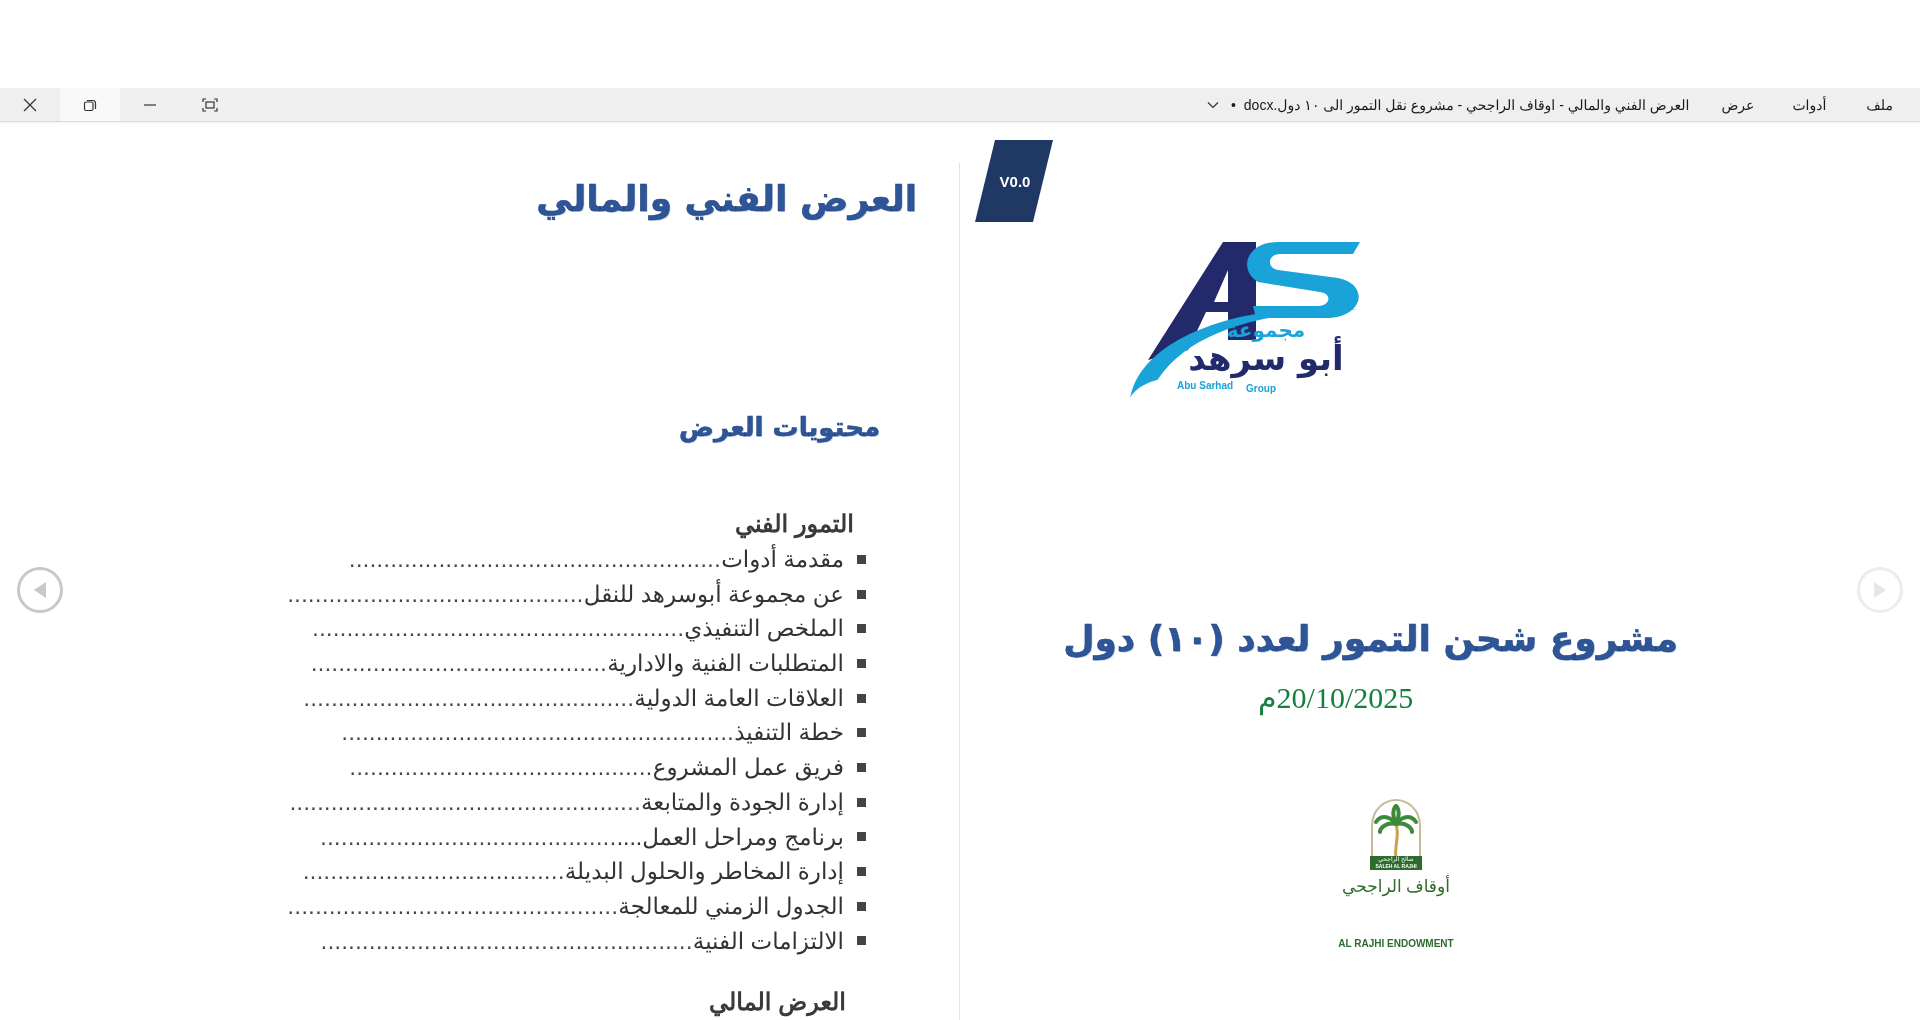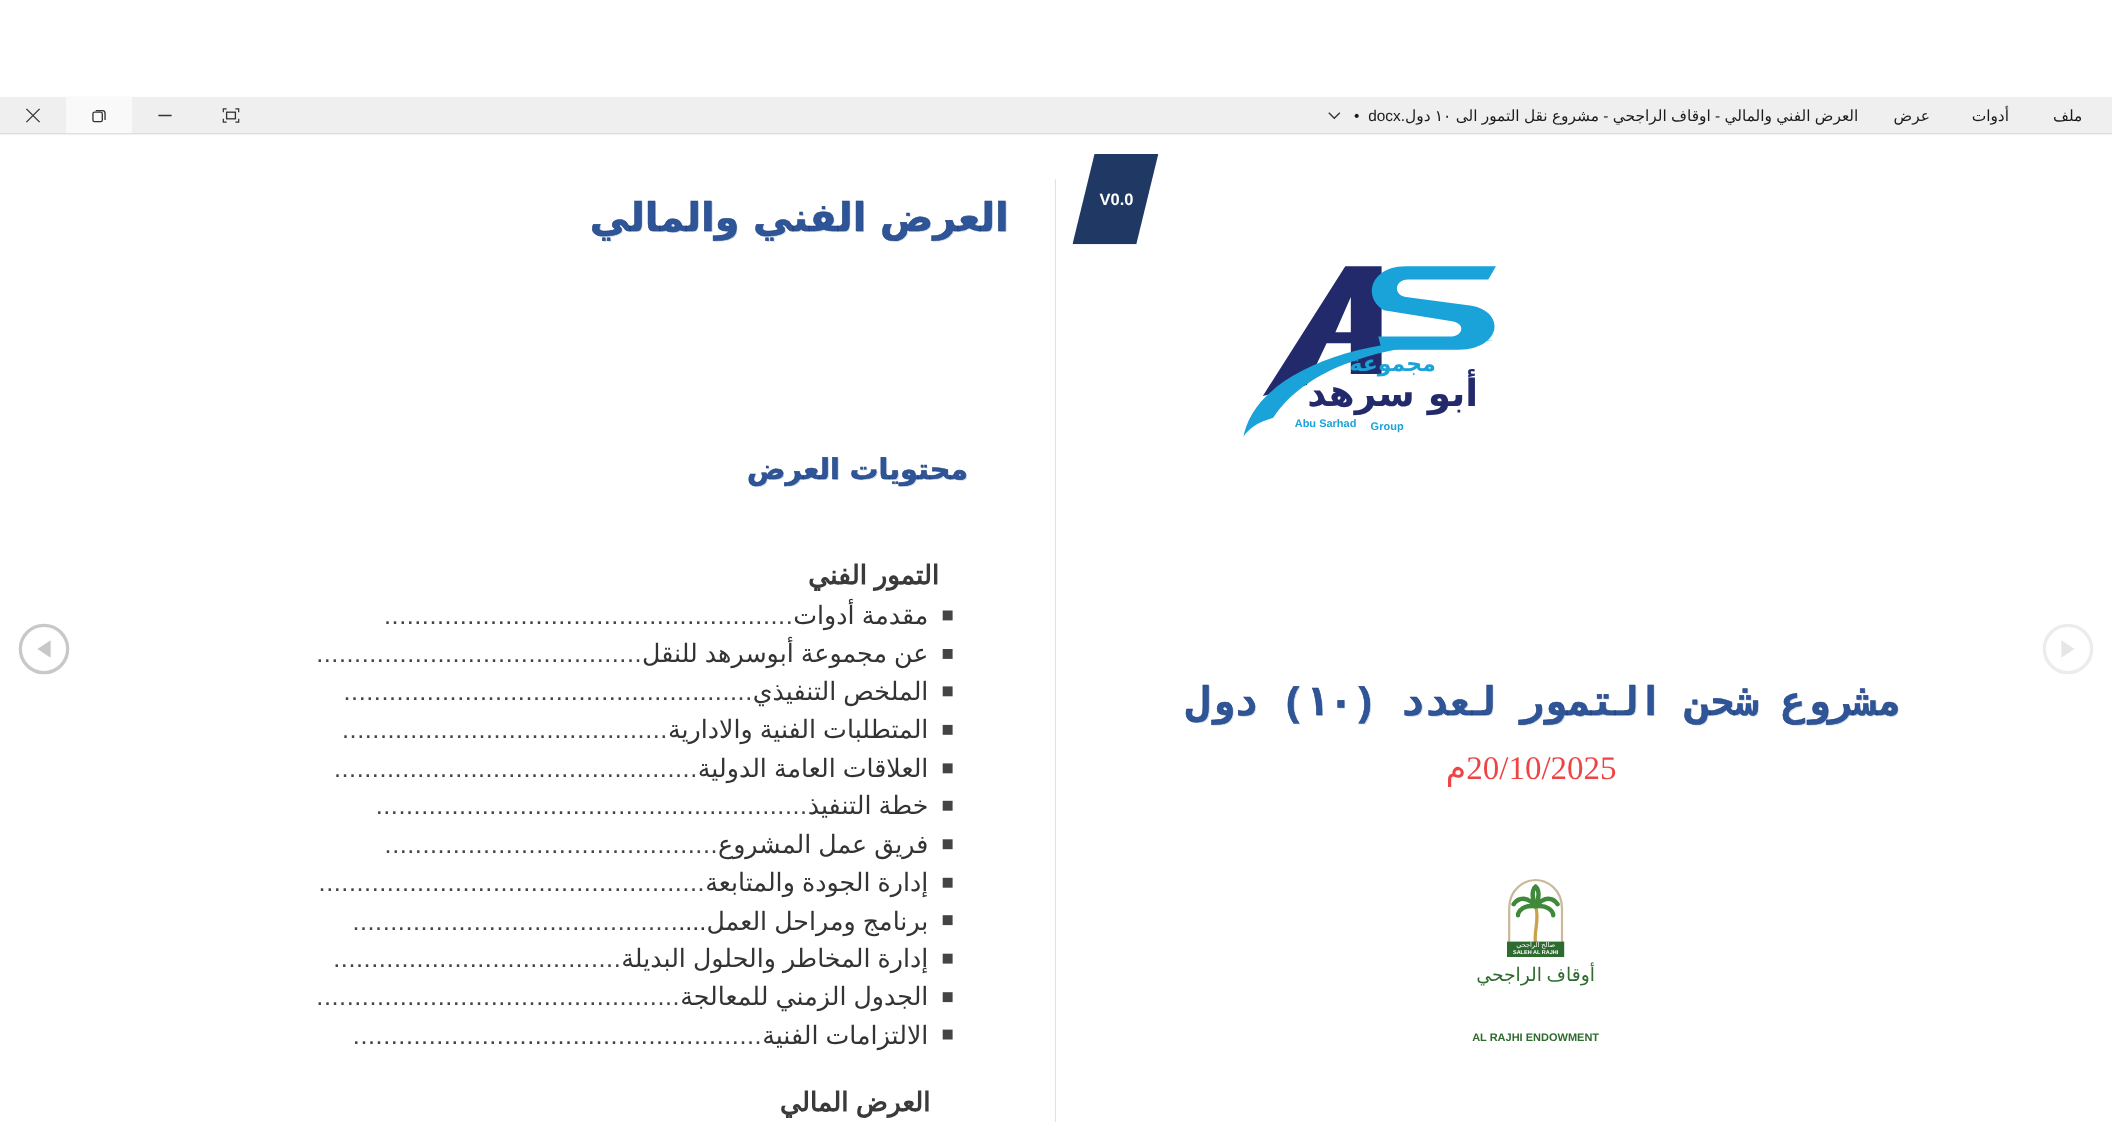--- a/index.html
+++ b/index.html
@@ -133,7 +133,7 @@
   <span style="position:absolute;left:118px;top:143px;color:#1aa3d9;font-size:10px;font-weight:bold;">Group</span>
 </div>
 
-<div class="deco-title" style="left:1152px;width:576px;top:618px;text-align:center;font-size:36px;font-family:Liberation Mono, monospace;">مشروع شحن التمور لعدد (١٠) دول</div>
+<div class="deco-title" style="left:1102px;width:576px;top:618px;text-align:center;font-size:36px;">مشروع شحن التمور لعدد (١٠) دول</div>
 
 <div class="date">20/10/2025م</div>
 

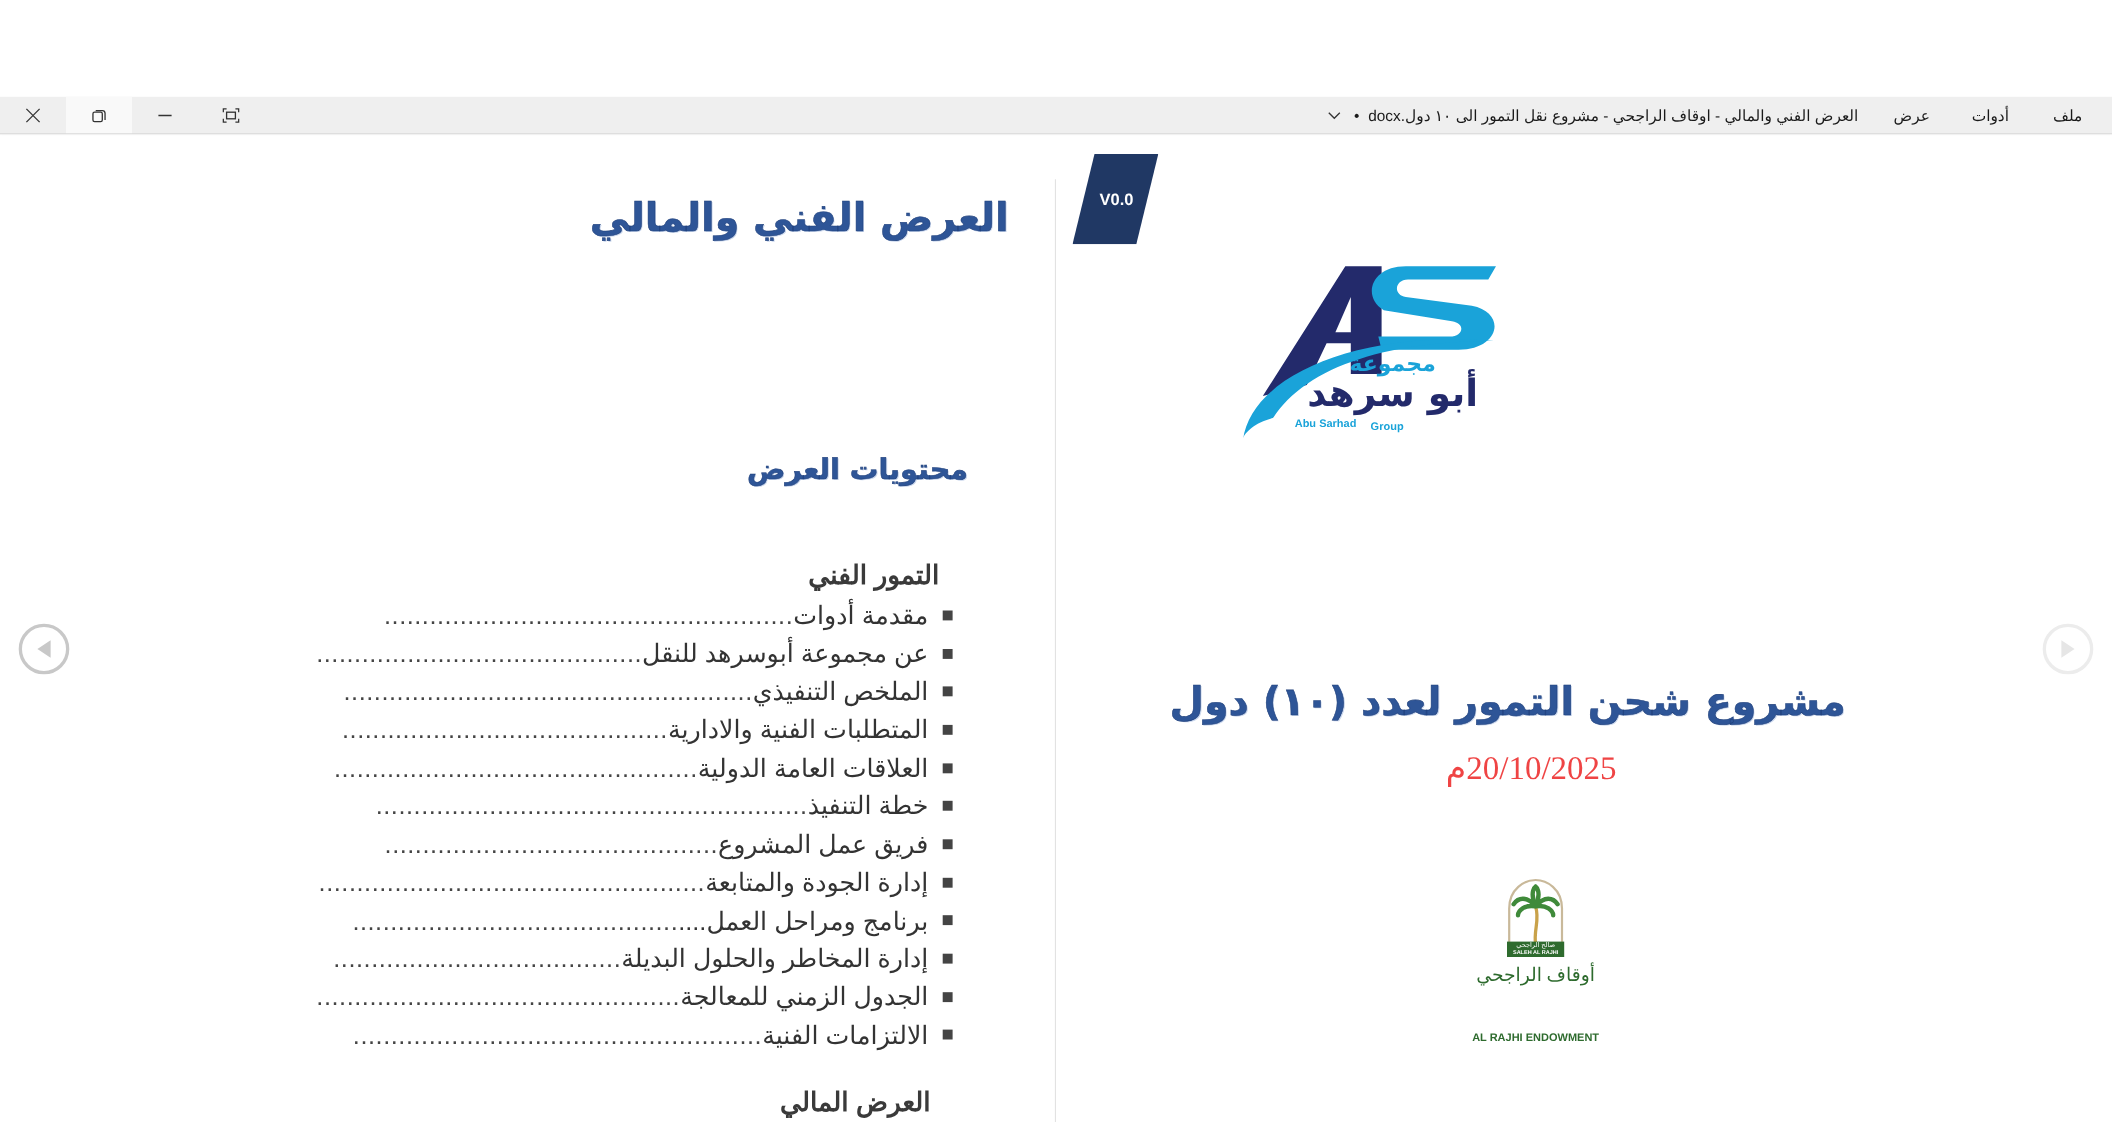--- a/index.html
+++ b/index.html
@@ -42,8 +42,8 @@
     text-shadow:1px 1px 0 #c9d6ec;
   }
   .date {
-    position:absolute; left:1204px; width:376px; top:680px; text-align:center;
-    font-family:"Liberation Serif", serif; font-size:30px; color:#ef4444; direction:rtl;
+    position:absolute; left:1258px; width:376px; top:680px; text-align:left;
+    font-family:"Liberation Serif", serif; font-size:30px; color:#15803d; direction:rtl;
   }
   .toc {
     position:absolute; direction:rtl; font-family:"Liberation Sans", sans-serif;

